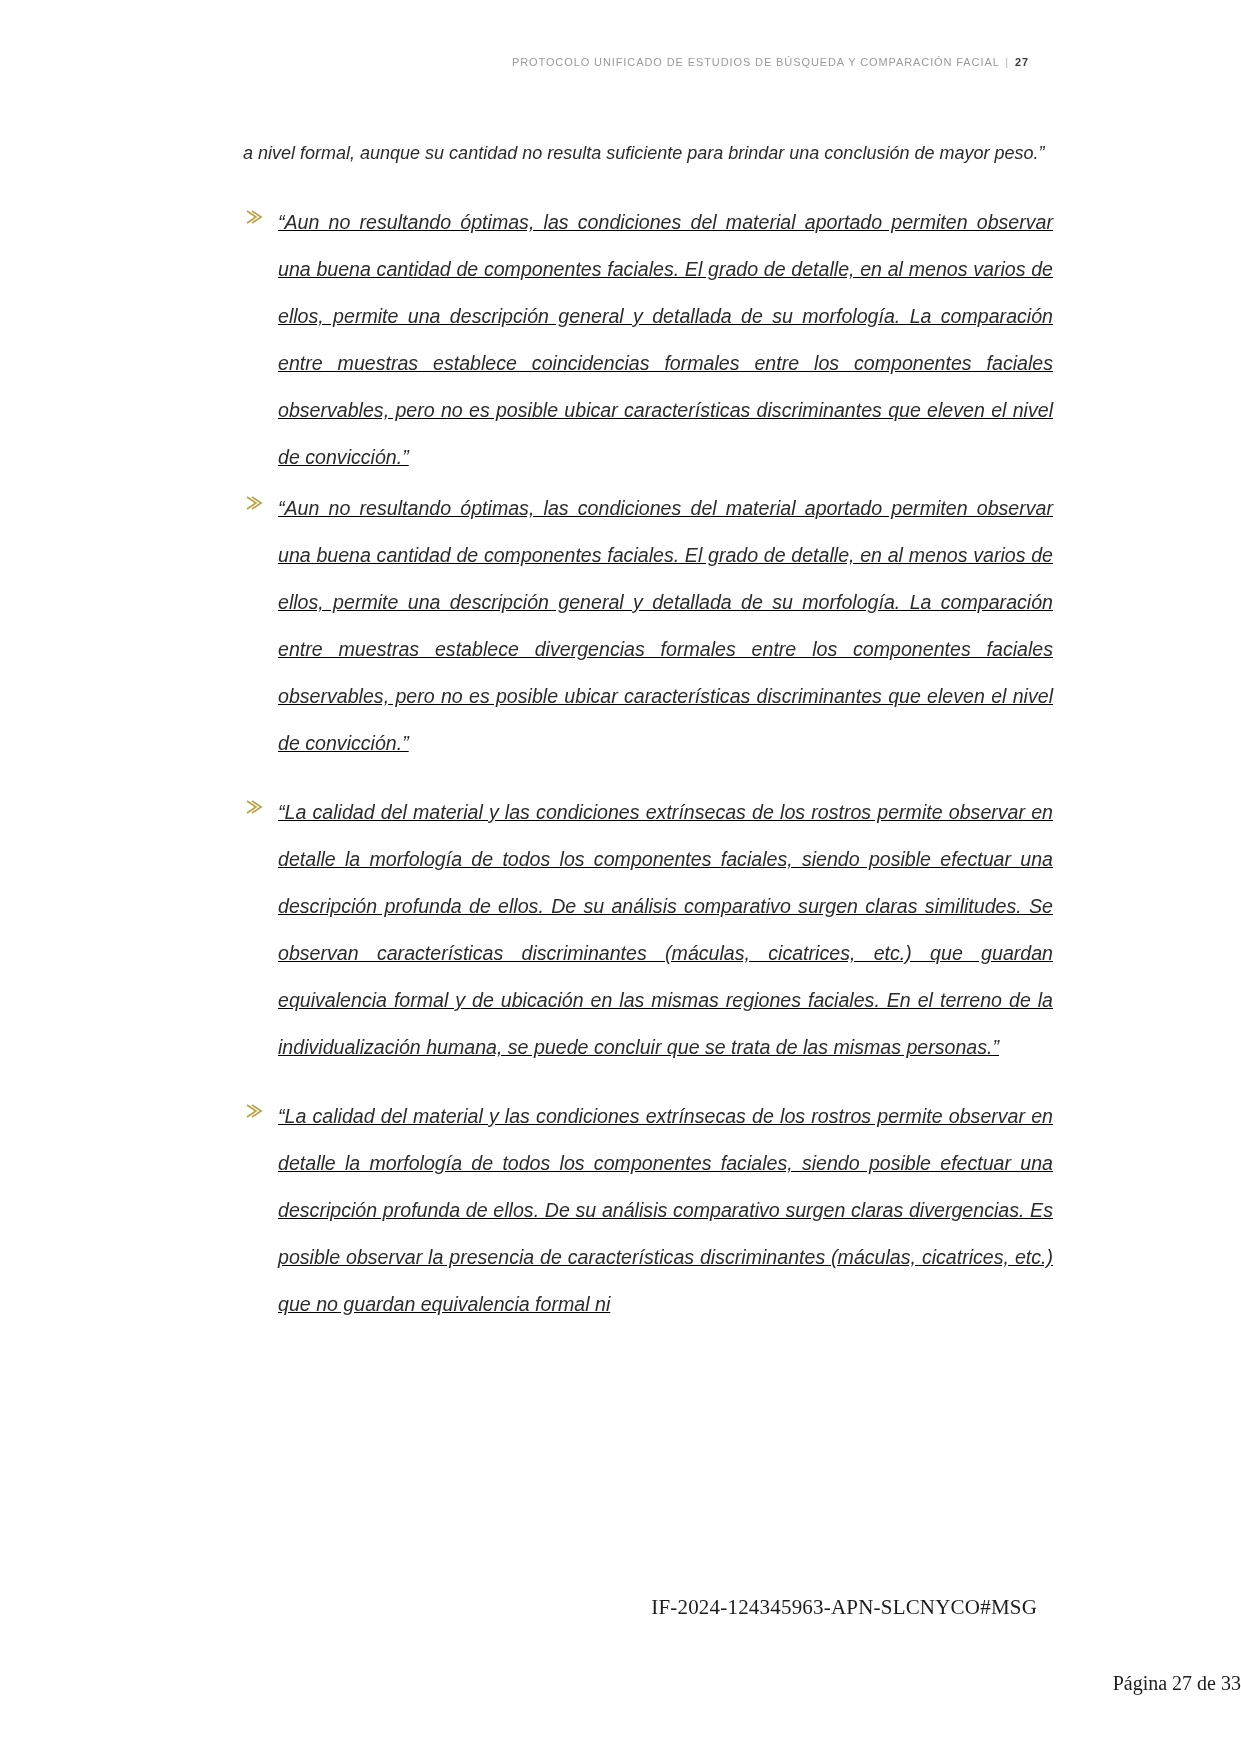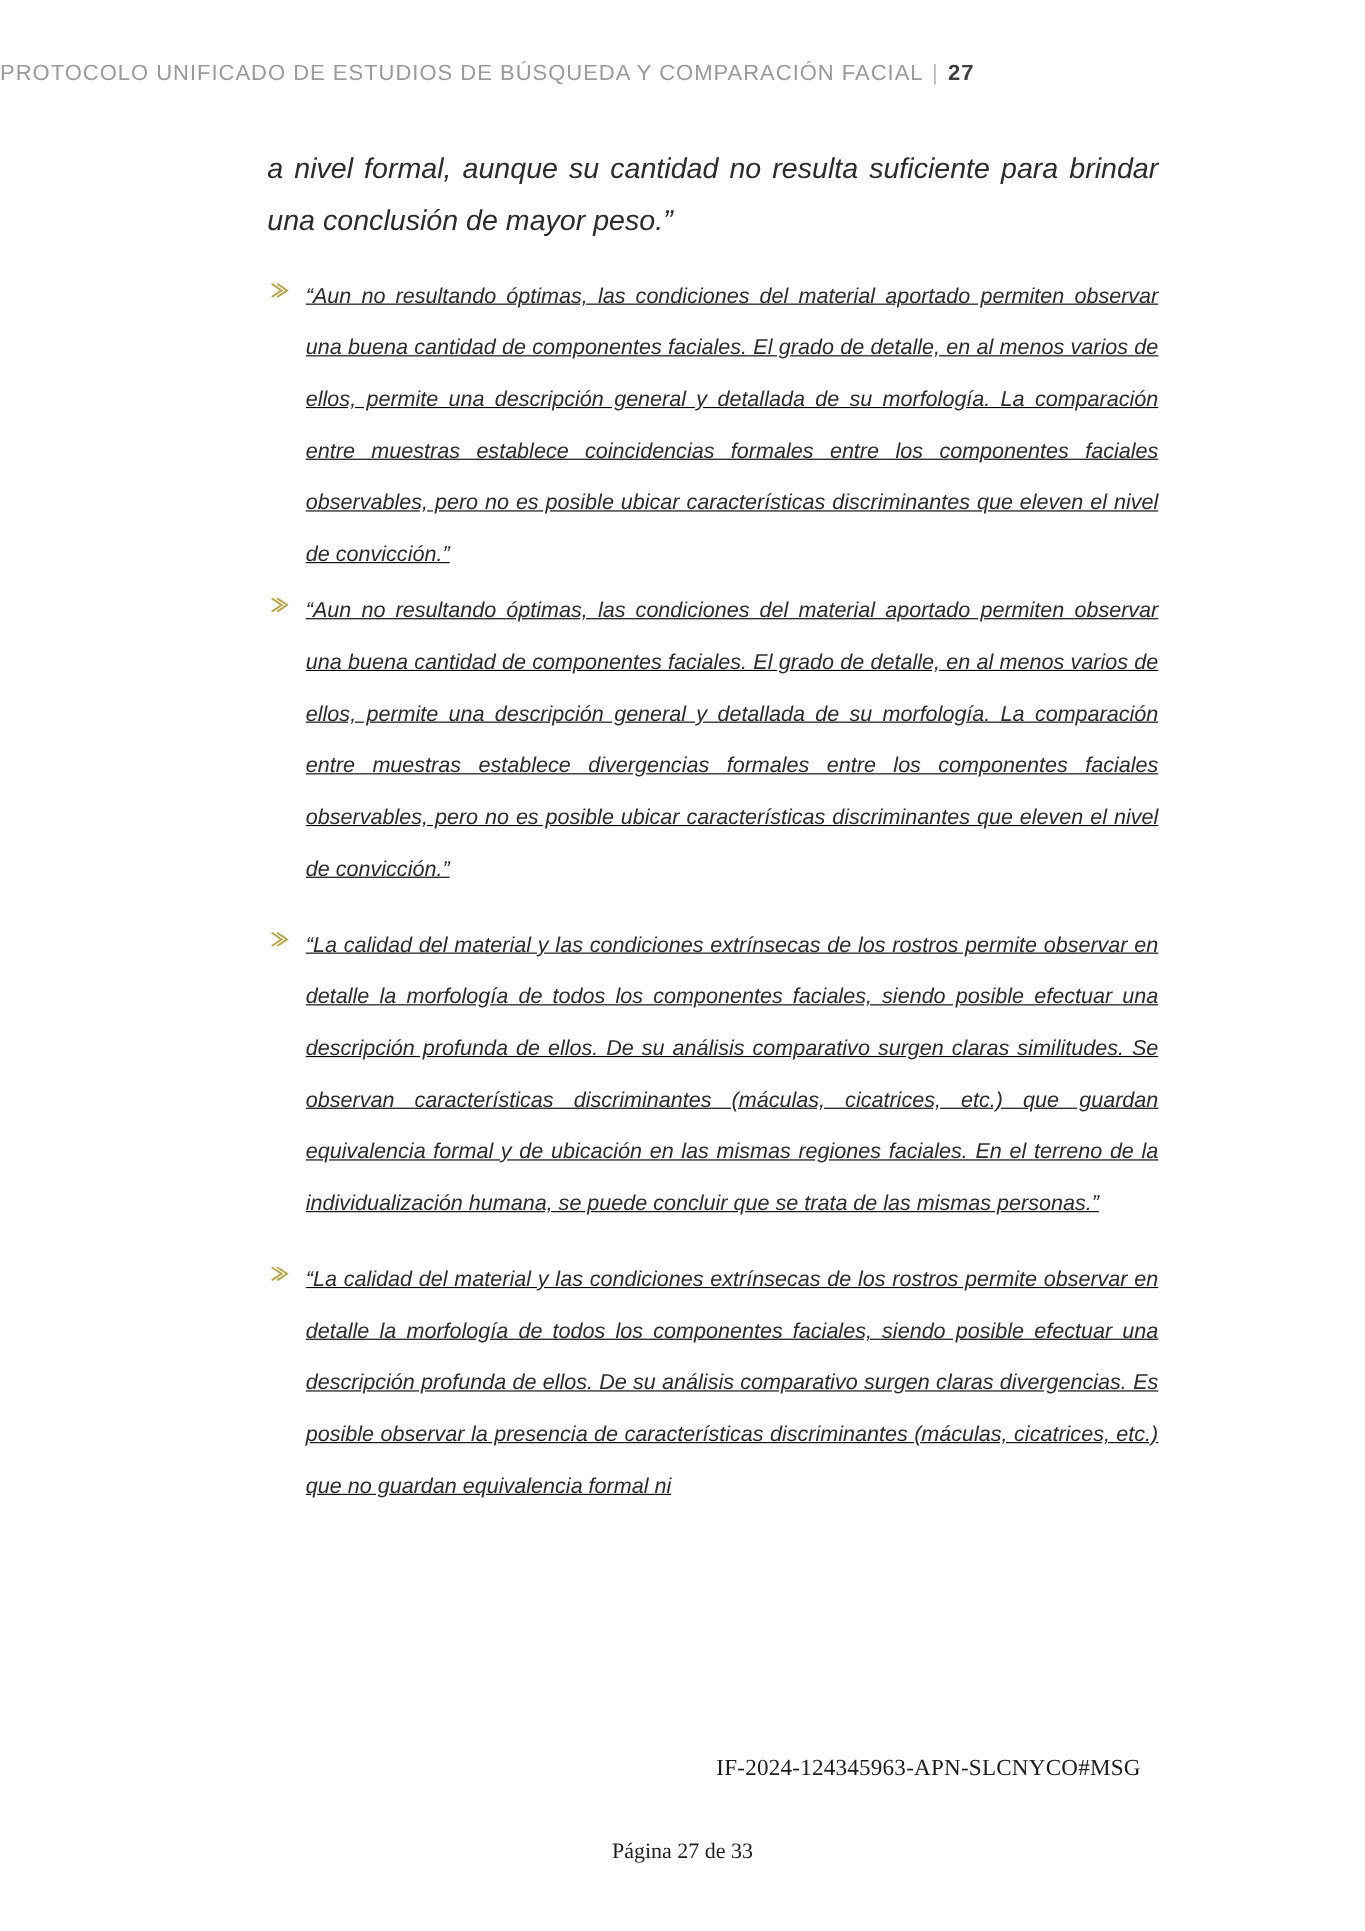--- a/index.html
+++ b/index.html
@@ -21,8 +21,9 @@
     top: 56px;
     left: 0;
     right: 0;
+    text-align: right;
     padding-right: 212px;
-    font-size: 20px;
+    font-size: 11px;
     letter-spacing: 0.9px;
     color: #9a9a9a;
     white-space: nowrap;

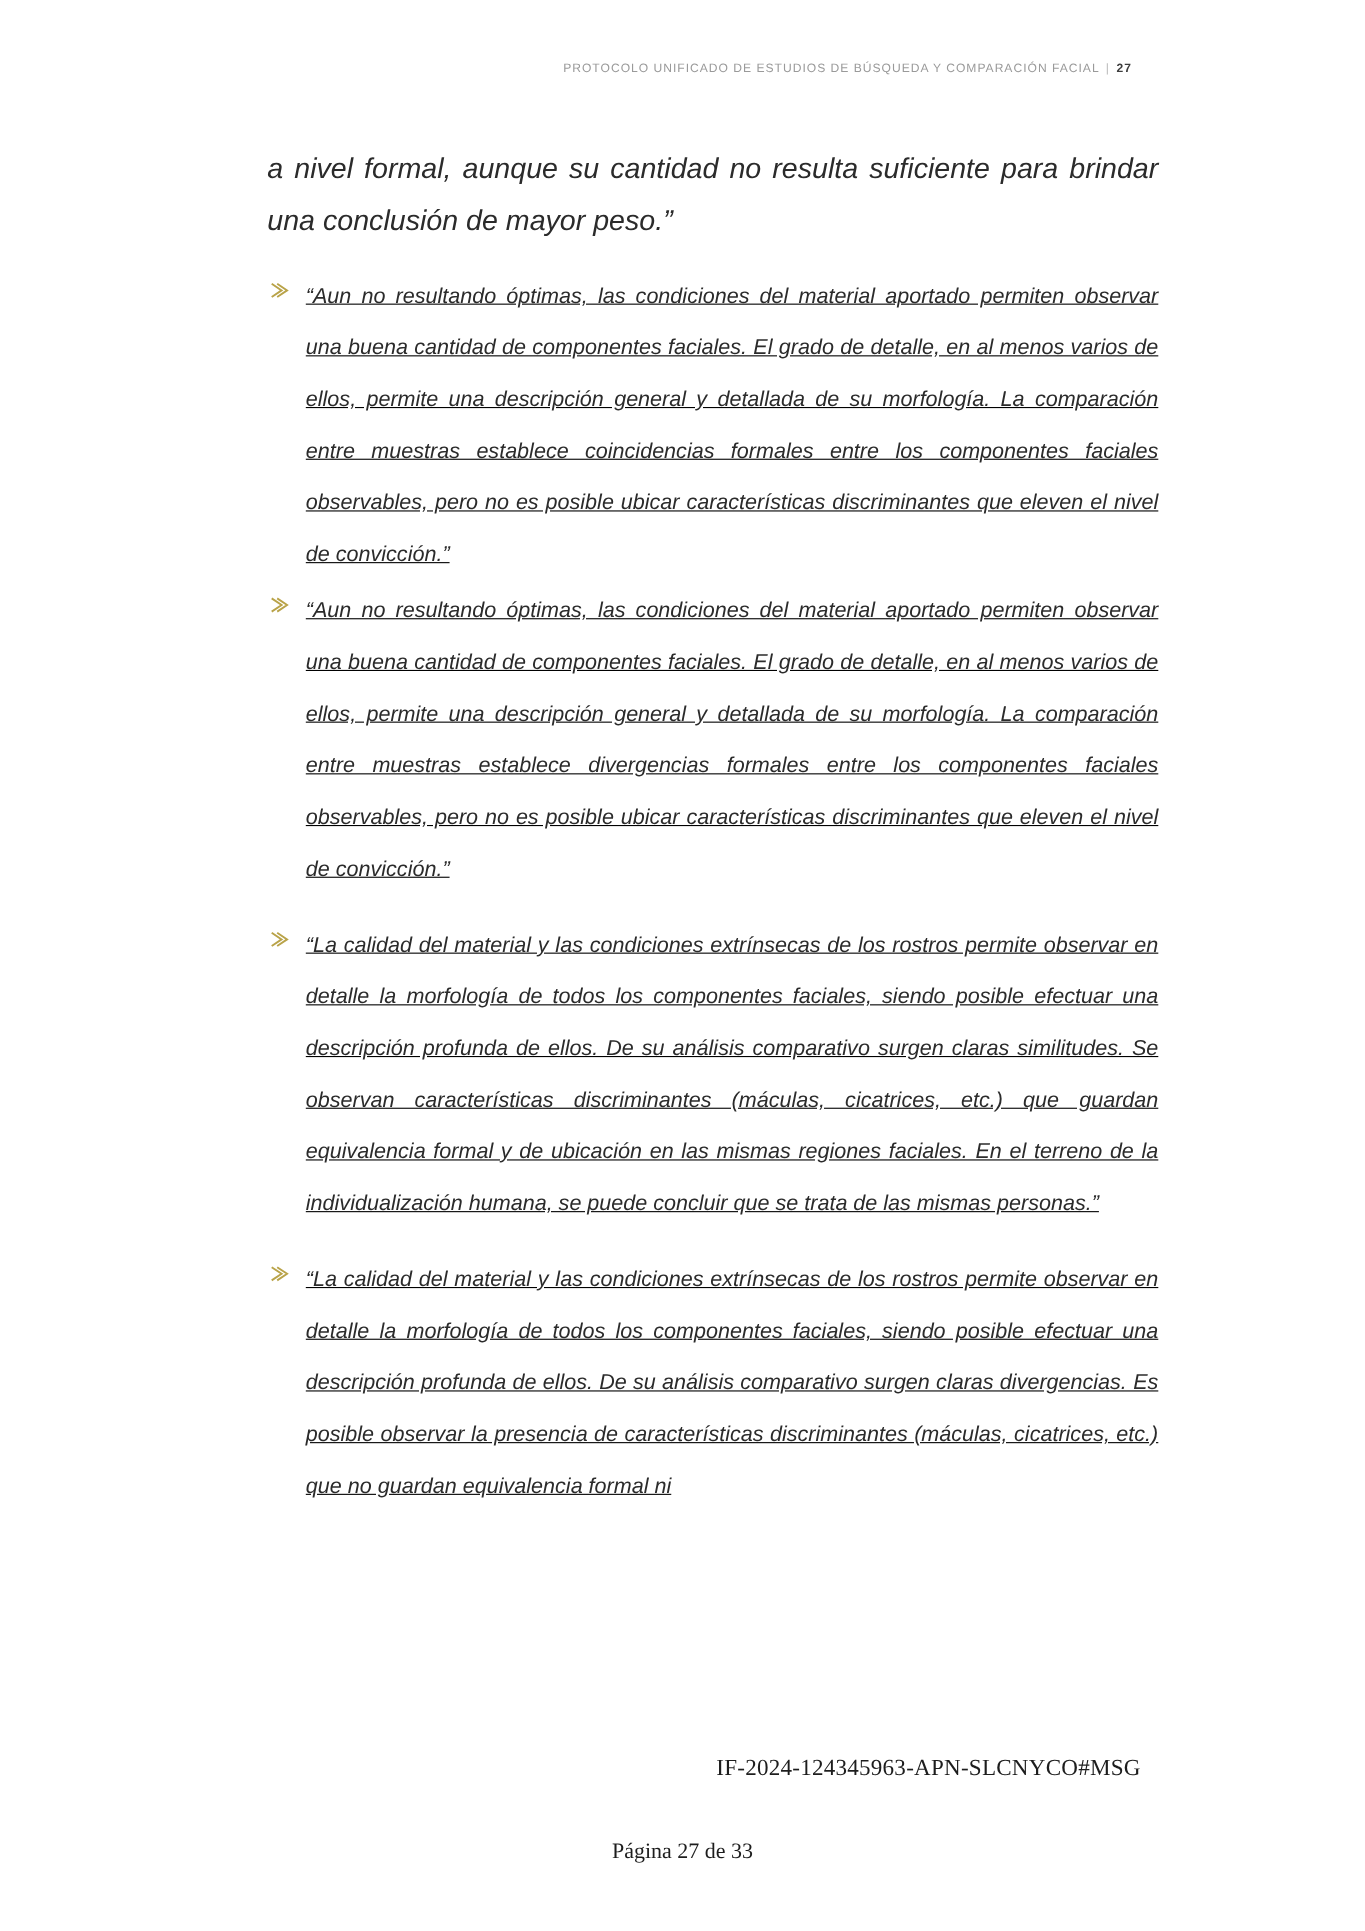--- a/index.html
+++ b/index.html
@@ -45,7 +45,7 @@
   p.body {
     margin: 0 0 22px 0;
     font-style: italic;
-    font-size: 26px;
+    font-size: 18px;
     line-height: 47px;
     color: #2b2b2b;
     text-align: justify;

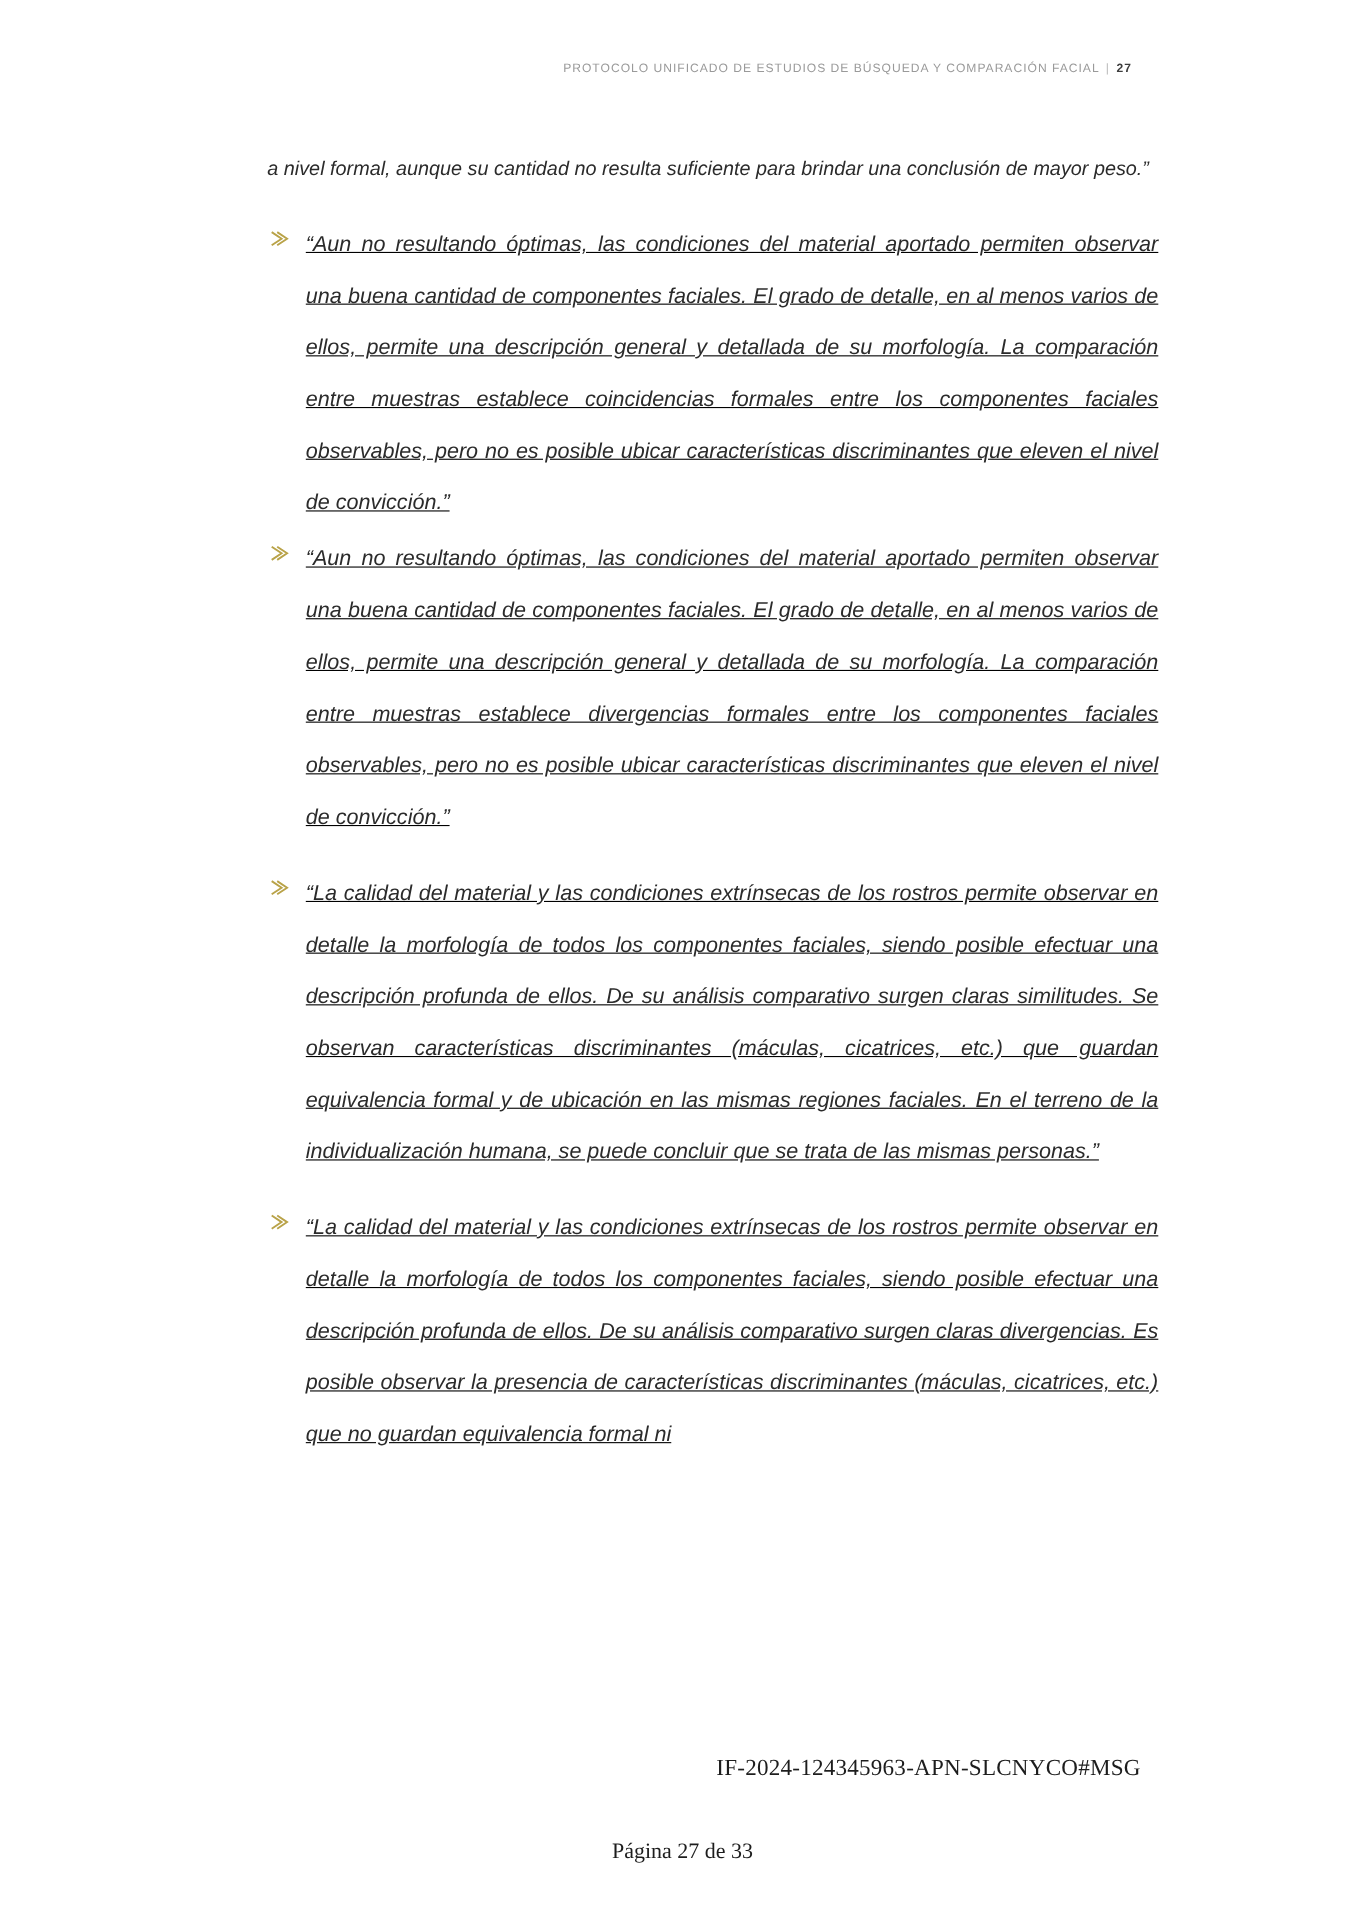--- a/index.html
+++ b/index.html
@@ -97,7 +97,7 @@
     left: 0;
     right: 0;
     top: 1672px;
-    text-align: center;
+    text-align: right;
     font-family: "Liberation Serif", serif;
     font-size: 20px;
     color: #1d1d1d;

